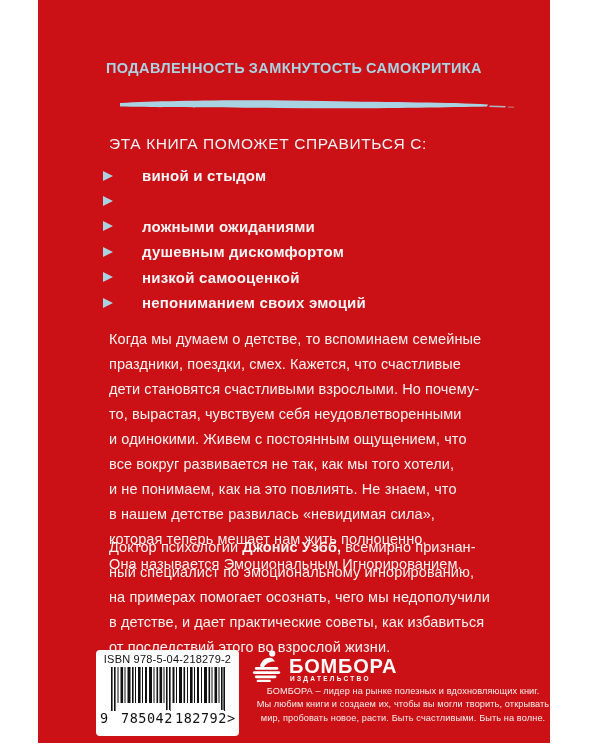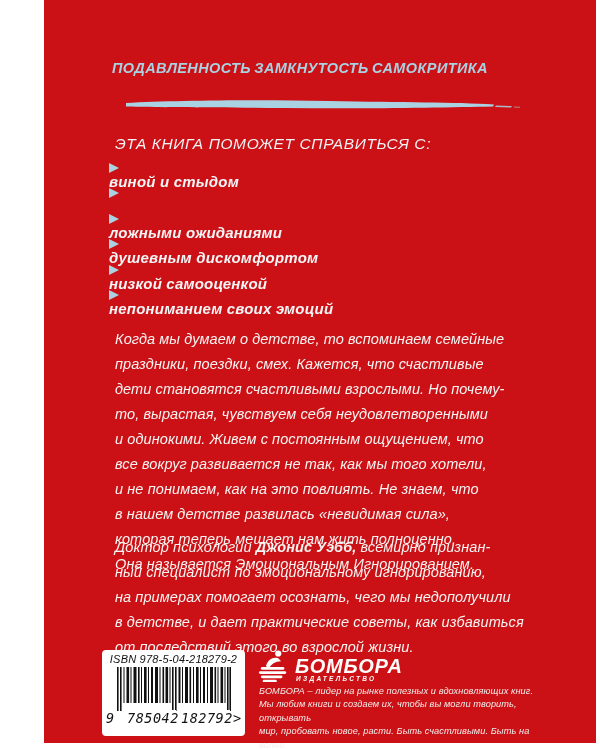--- a/index.html
+++ b/index.html
@@ -11,7 +11,7 @@
   html,body{width:600px;height:750px;}
   body{background:#fff;font-family:"Liberation Sans",sans-serif;position:relative;overflow:hidden;}
   .page{position:absolute;left:0;top:0;width:600px;height:750px;background:#ffffff;}
-  .cover{position:absolute;left:44px;top:0;width:552px;height:743px;background:var(--red);font-style:italic;}
+  .cover{position:absolute;left:38px;top:0;width:512px;height:743px;background:var(--red);}
 
   
   .labels-row{position:absolute;left:68px;top:60px;width:376px;display:flex;justify-content:space-between;}

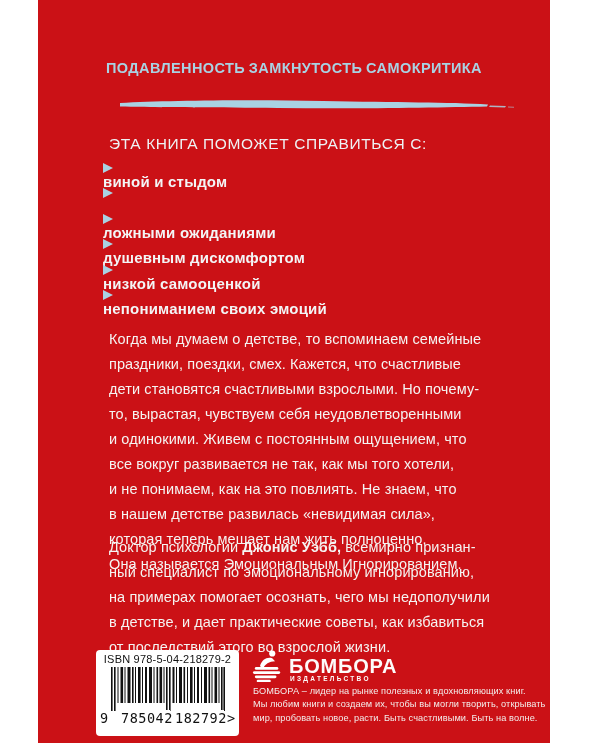--- a/index.html
+++ b/index.html
@@ -34,7 +34,7 @@
 
   
   .list{position:absolute;left:65px;top:163px;}
-  .list-row{display:flex;height:25.4px;flex-direction:column;}
+  .list-row{display:flex;align-items:center;height:25.4px;}
   .tri{
     width:0;height:0;flex:0 0 auto;
     border-left:10px solid var(--blue);

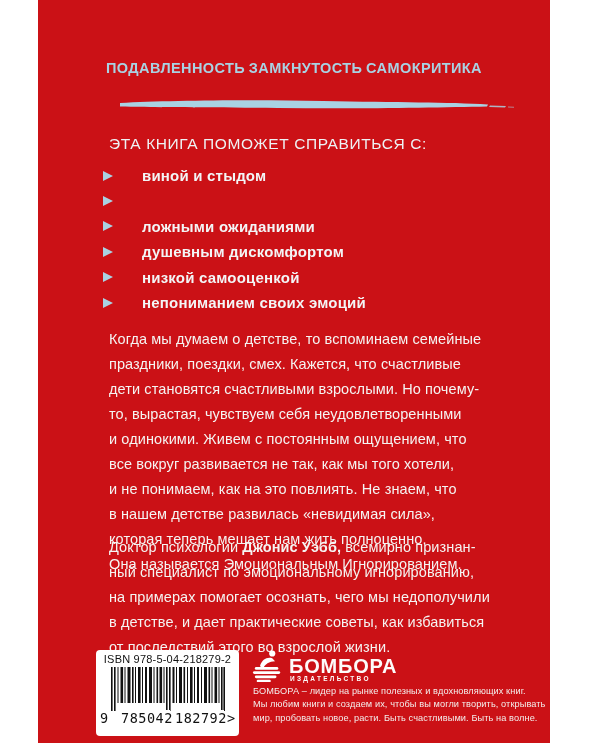--- a/index.html
+++ b/index.html
@@ -87,7 +87,7 @@
   .publisher-desc{
     position:absolute;left:215px;top:685px;width:300px;
     color:#f3eeec;font-size:9.2px;line-height:13.4px;font-weight:400;
-    white-space:pre-line;letter-spacing:.1px;
+    white-space:pre-line;letter-spacing:.1px;text-align:center;
   }
 </style>
 </head>

